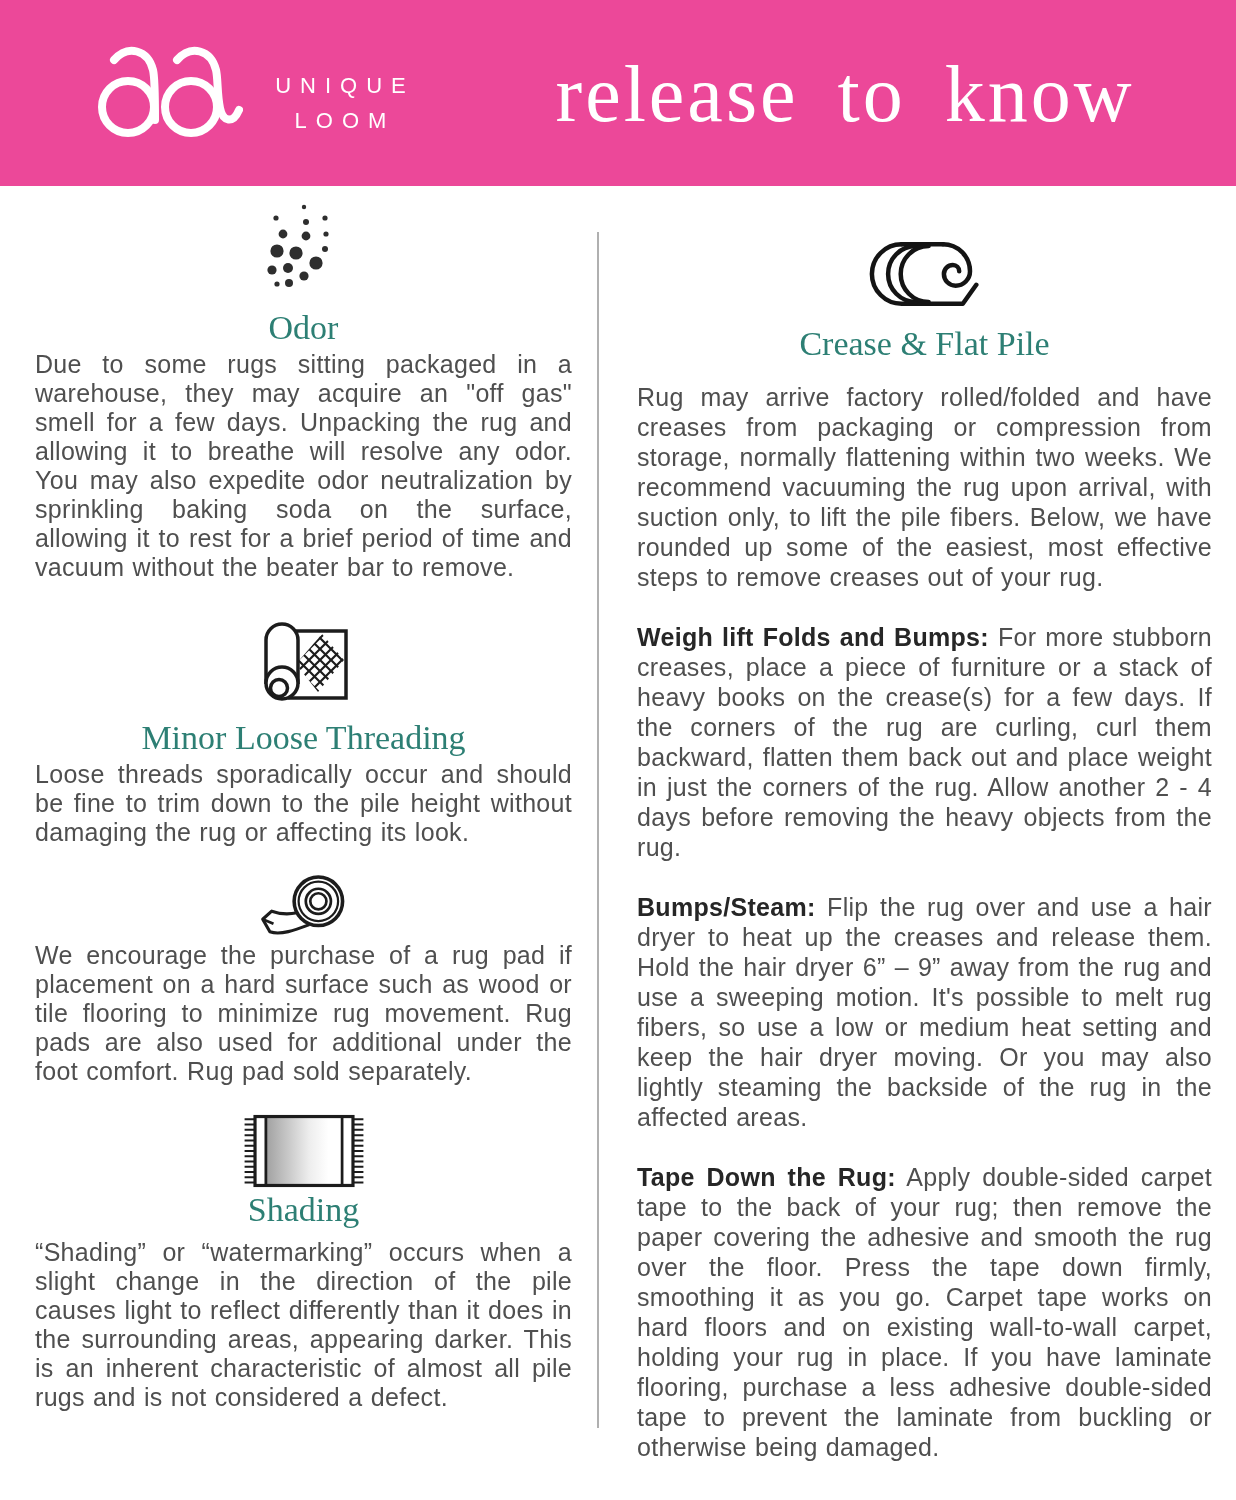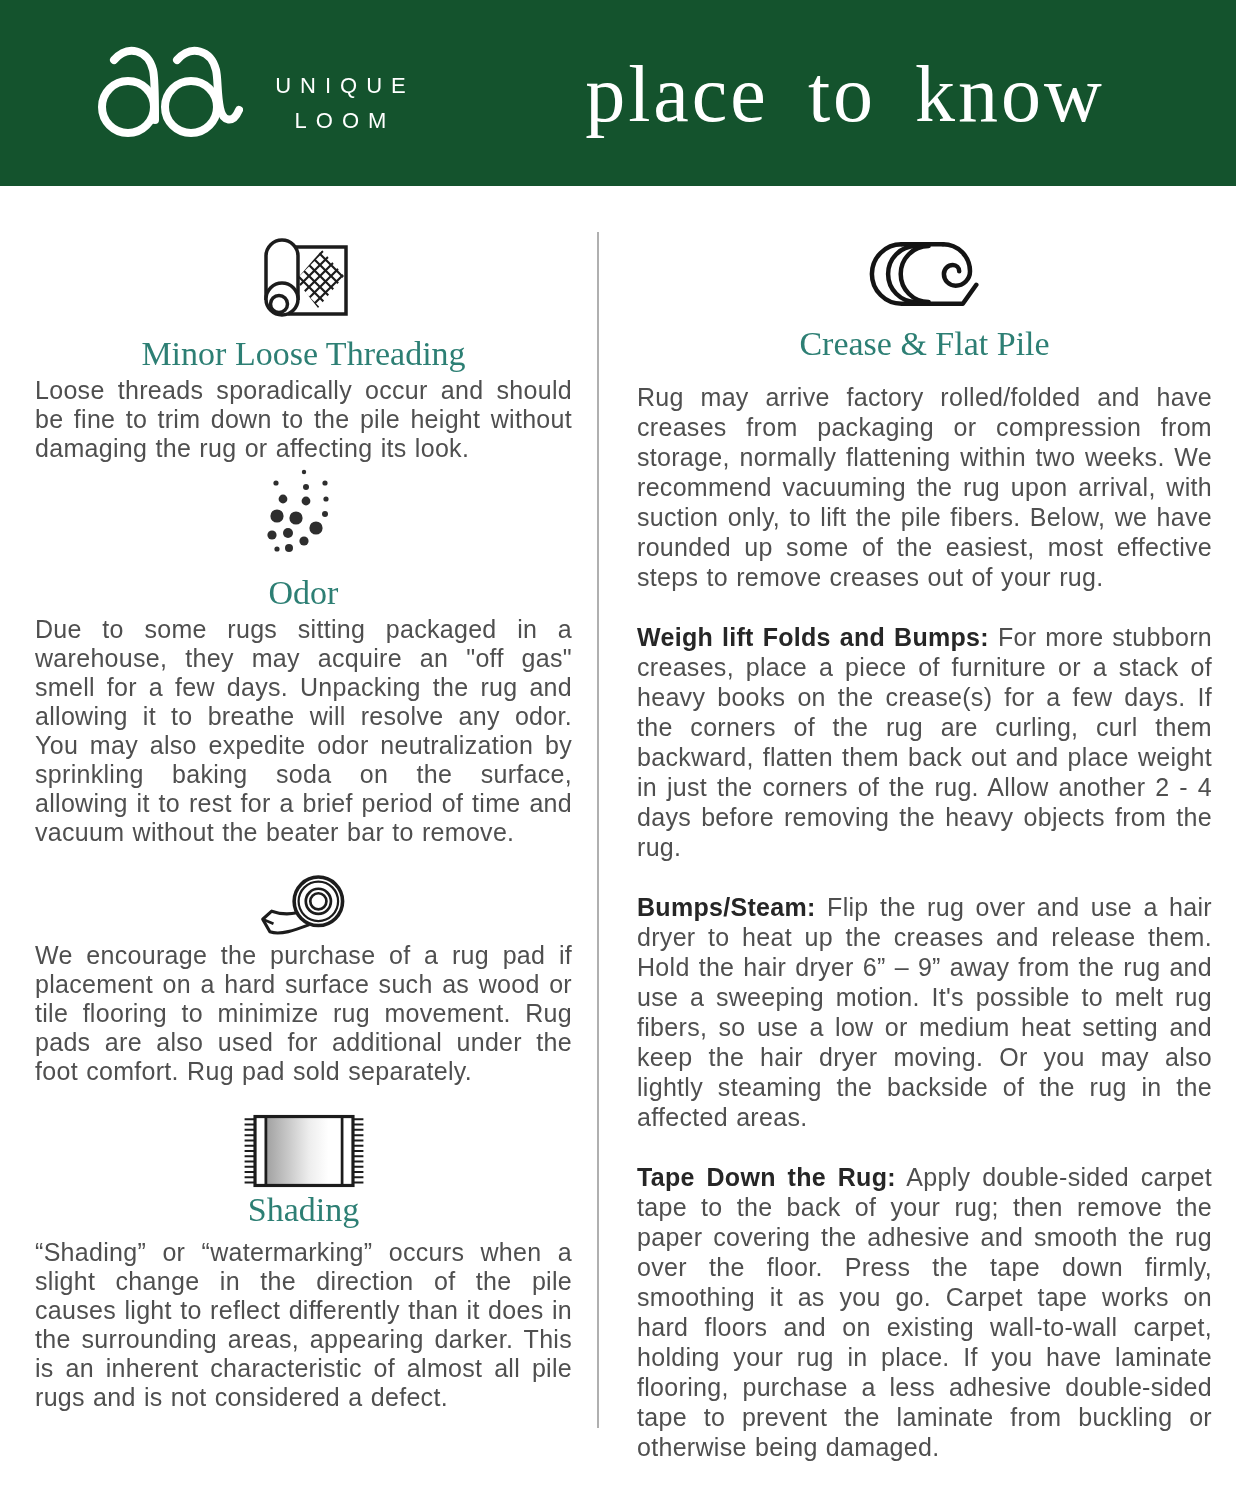--- a/index.html
+++ b/index.html
@@ -8,7 +8,7 @@
     overflow:hidden;font-family:"Liberation Sans",sans-serif;
   }
   
-  .banner{position:absolute;left:0;top:0;width:1236px;height:186px;background:#14532d;}
+  .banner{position:absolute;left:0;top:0;width:1236px;height:186px;background:#ec4899;}
   .logo{position:absolute;left:98px;top:46px;}
   .brand{
     position:absolute;left:250px;top:68px;width:190px;text-align:center;

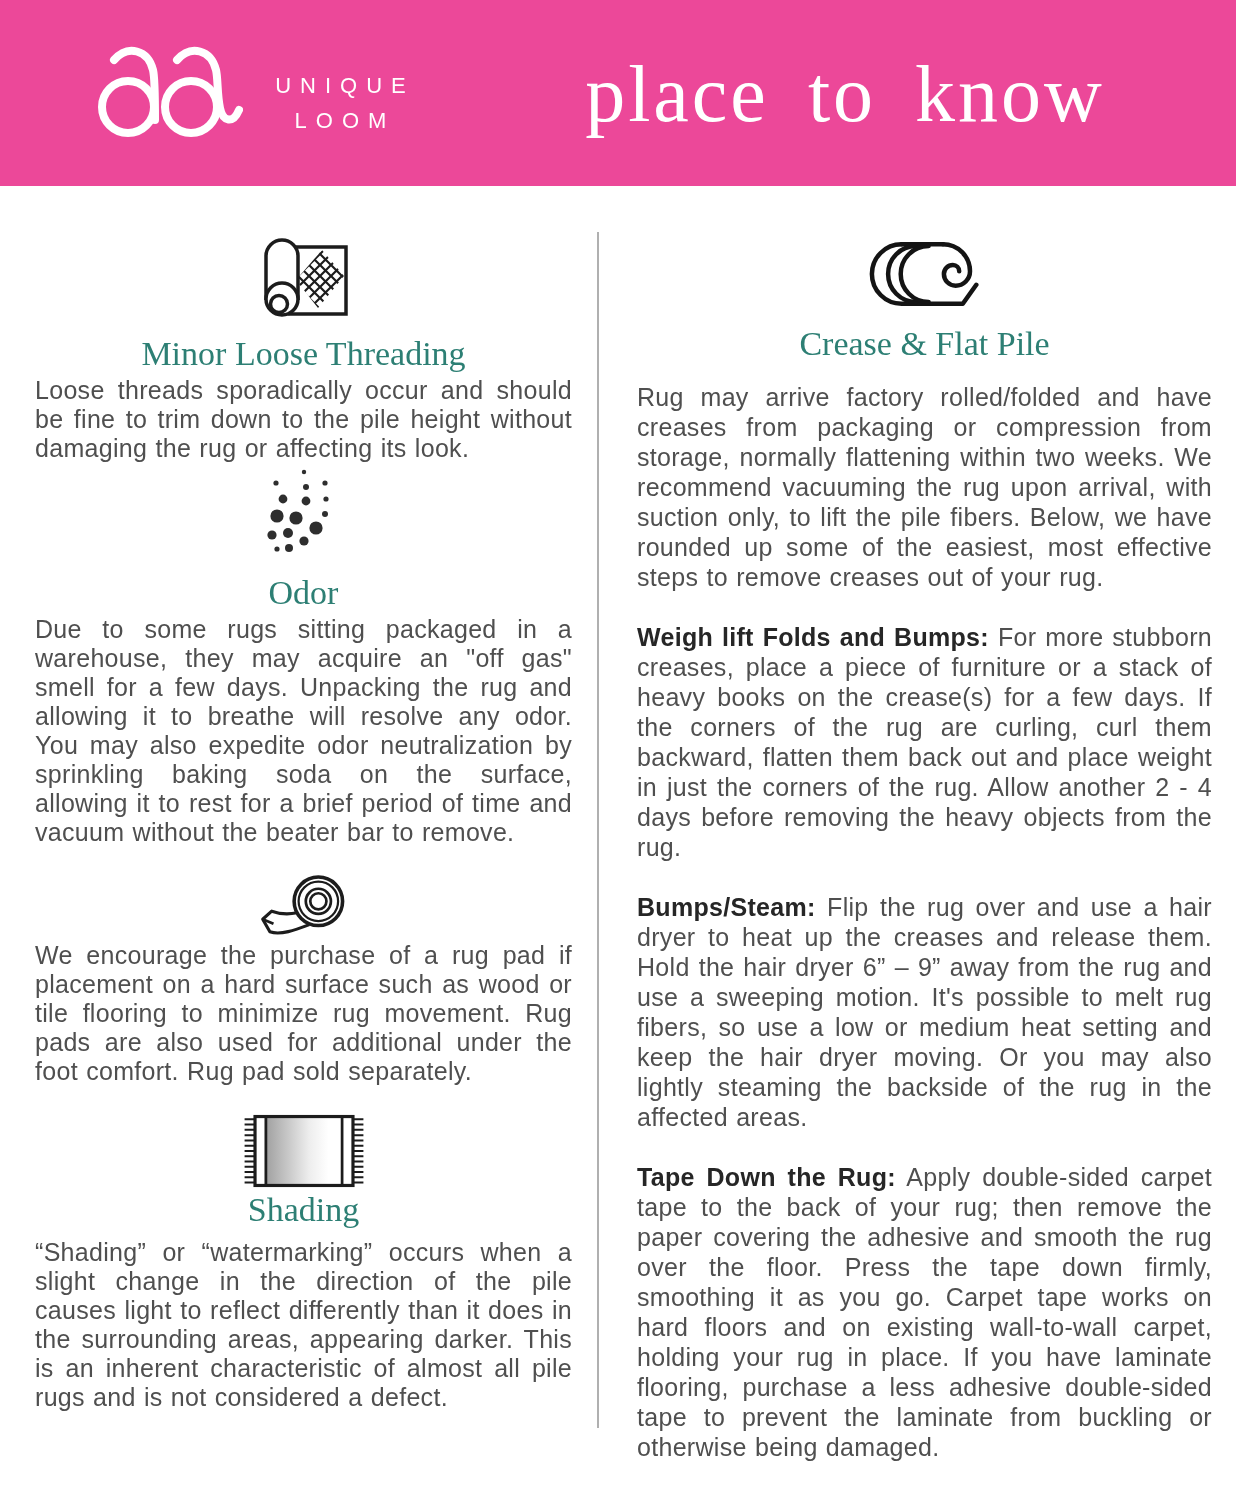--- a/index.html
+++ b/index.html
@@ -63,7 +63,7 @@
       <div>UNIQUE</div>
       <div>LOOM</div>
     </div>
-    <h1 class="page-title">place to know</h1>
+    <h1 class="page-title">release to know</h1>
   </header>
 
   <div class="divider"></div>

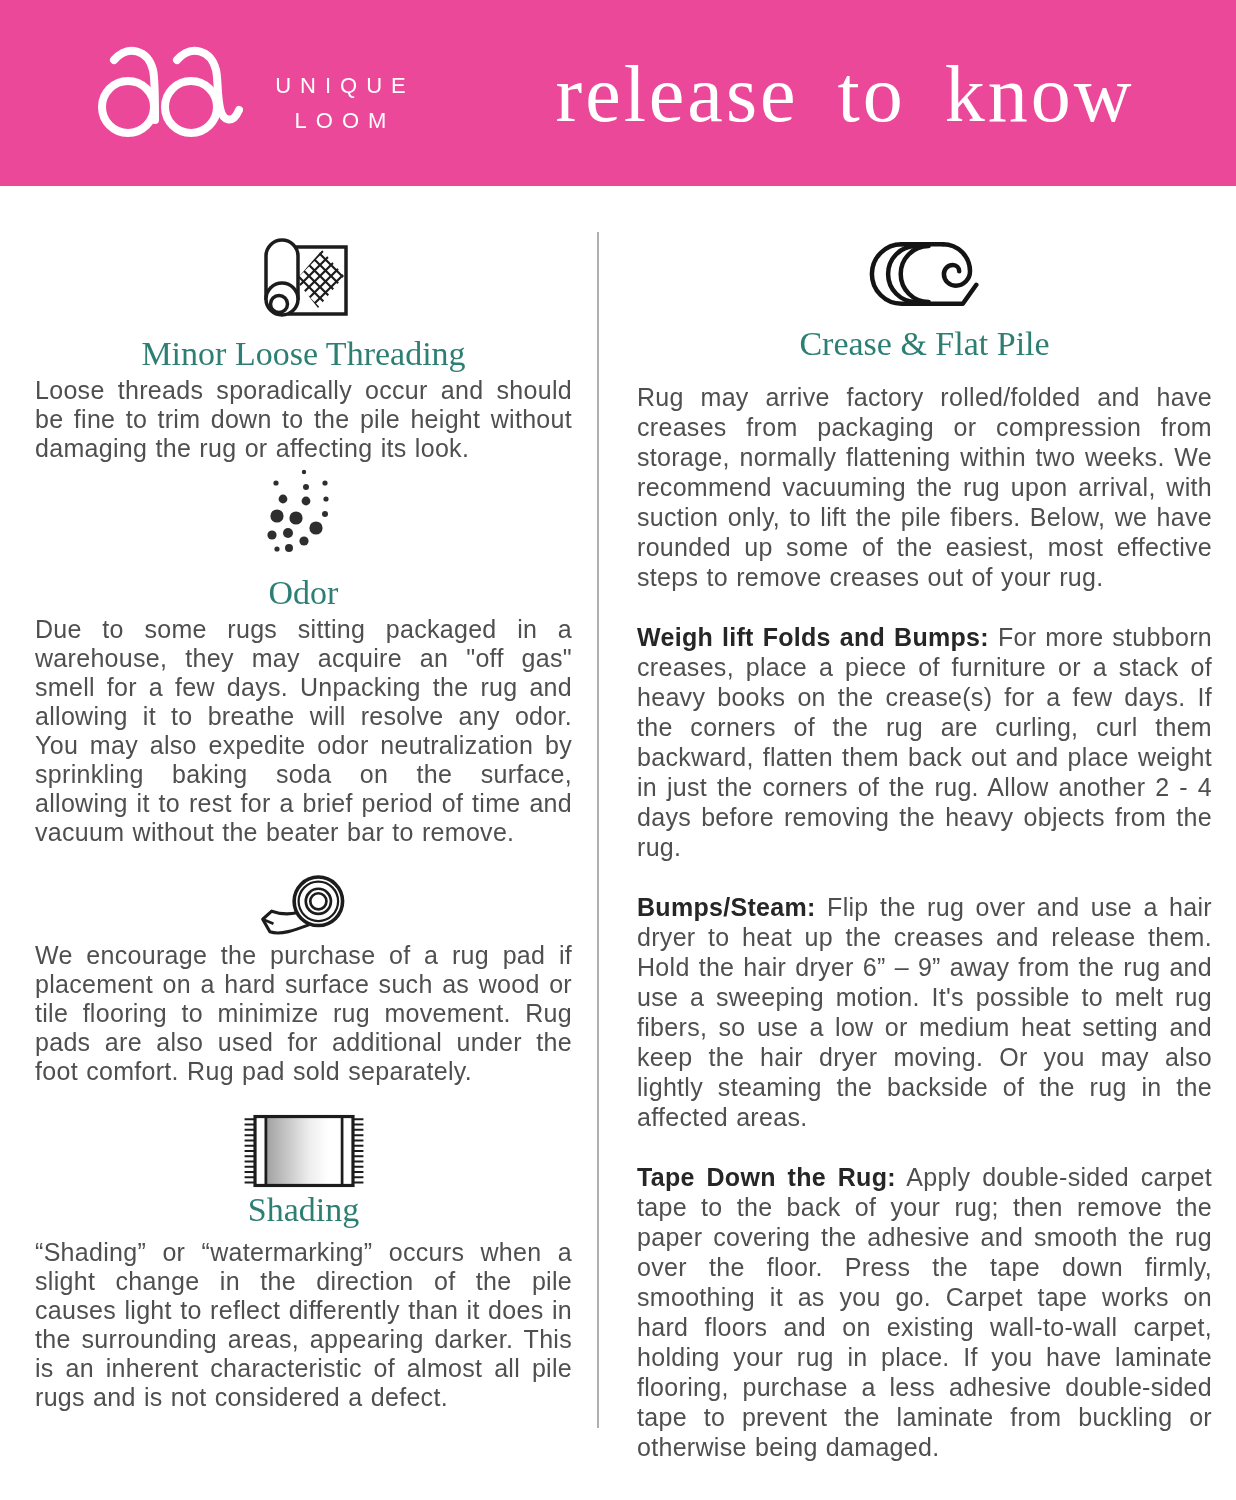--- a/index.html
+++ b/index.html
@@ -71,25 +71,6 @@
   <section class="col col-left">
 
     <div>
-      <div class="icon-wrap m-i2">
-        <svg width="100" height="100" viewBox="0 0 100 100">
-          <defs>
-            <pattern id="xh" width="11" height="11" patternUnits="userSpaceOnUse">
-              <path d="M0,11 L11,0 M0,0 L11,11" stroke="#1c1c1c" stroke-width="2.2" fill="none"></path>
-            </pattern>
-          </defs>
-          <rect x="36" y="15" width="56" height="67" fill="#ffffff" stroke="#1c1c1c" stroke-width="3.5"></rect>
-          <polygon points="68,18 90,44 64,76 42,48" fill="url(#xh)"></polygon>
-          <path d="M12,68 L12,24 A16,16 0 0 1 44,24 L44,68" fill="#ffffff" stroke="#1c1c1c" stroke-width="3.5"></path>
-          <circle cx="28" cy="67" r="16" fill="#ffffff" stroke="#1c1c1c" stroke-width="3.5"></circle>
-          <circle cx="25" cy="72" r="8.5" fill="#ffffff" stroke="#1c1c1c" stroke-width="3.5"></circle>
-        </svg>
-      </div>
-      <h2 class="sec-heading m-h2">Minor Loose Threading</h2>
-      <p class="body-text m-p2">Loose threads sporadically occur and should be fine to trim down to the pile height without damaging the rug or affecting its look.</p>
-    </div>
-
-    <div>
       <div class="icon-wrap">
         <svg width="112" height="98" viewBox="0 0 112 98" fill="#2e2e2e">
           <circle cx="56" cy="9" r="2.2"></circle>
@@ -112,6 +93,25 @@
       </div>
       <h2 class="sec-heading m-h1">Odor</h2>
       <p class="body-text m-p1">Due to some rugs sitting packaged in a warehouse, they may acquire an "off gas" smell for a few days. Unpacking the rug and allowing it to breathe will resolve any odor. You may also expedite odor neutralization by sprinkling baking soda on the surface, allowing it to rest for a brief period of time and vacuum without the beater bar to remove.</p>
+    </div>
+
+    <div>
+      <div class="icon-wrap m-i2">
+        <svg width="100" height="100" viewBox="0 0 100 100">
+          <defs>
+            <pattern id="xh" width="11" height="11" patternUnits="userSpaceOnUse">
+              <path d="M0,11 L11,0 M0,0 L11,11" stroke="#1c1c1c" stroke-width="2.2" fill="none"></path>
+            </pattern>
+          </defs>
+          <rect x="36" y="15" width="56" height="67" fill="#ffffff" stroke="#1c1c1c" stroke-width="3.5"></rect>
+          <polygon points="68,18 90,44 64,76 42,48" fill="url(#xh)"></polygon>
+          <path d="M12,68 L12,24 A16,16 0 0 1 44,24 L44,68" fill="#ffffff" stroke="#1c1c1c" stroke-width="3.5"></path>
+          <circle cx="28" cy="67" r="16" fill="#ffffff" stroke="#1c1c1c" stroke-width="3.5"></circle>
+          <circle cx="25" cy="72" r="8.5" fill="#ffffff" stroke="#1c1c1c" stroke-width="3.5"></circle>
+        </svg>
+      </div>
+      <h2 class="sec-heading m-h2">Minor Loose Threading</h2>
+      <p class="body-text m-p2">Loose threads sporadically occur and should be fine to trim down to the pile height without damaging the rug or affecting its look.</p>
     </div>
 
     <div>

